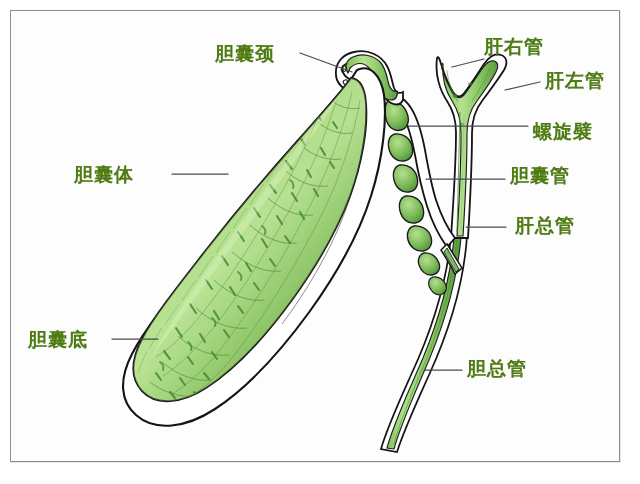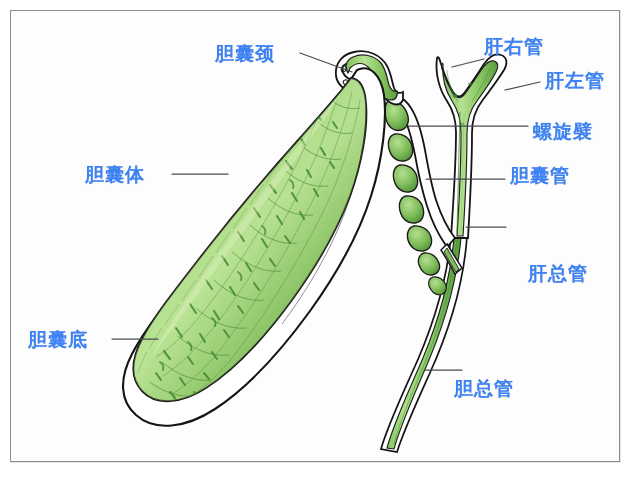--- a/index.html
+++ b/index.html
@@ -39,7 +39,7 @@
     font-family:"Liberation Serif","DejaVu Serif",serif;
     font-size:19px;
     font-weight:700;
-    color:#3b82f6;
+    color:#4d7c0f;
     letter-spacing:1px;
     white-space:nowrap;
     line-height:1;

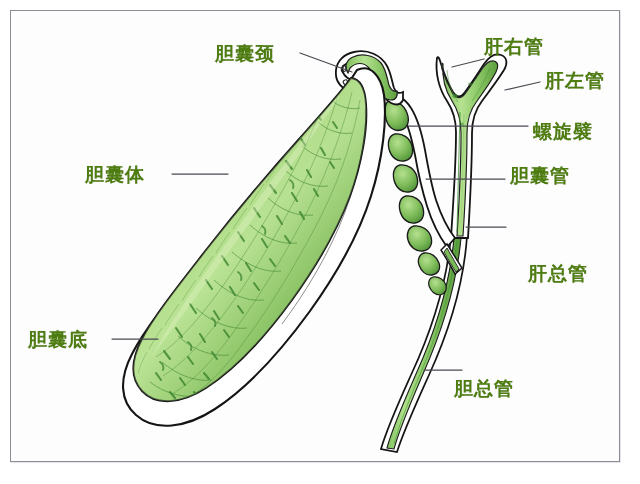--- a/index.html
+++ b/index.html
@@ -350,7 +350,7 @@
   </svg>
 
   <div class="lbl" style="left:215px;top:44px;">胆囊颈</div>
-  <div class="lbl" style="left:85px;top:165px;">胆囊体</div>
+  <div class="lbl" style="left:74px;top:165px;">胆囊体</div>
   <div class="lbl" style="left:28px;top:330px;">胆囊底</div>
   <div class="lbl" style="left:484px;top:37px;">肝右管</div>
   <div class="lbl" style="left:545px;top:71px;text-align:center;">肝左管</div>

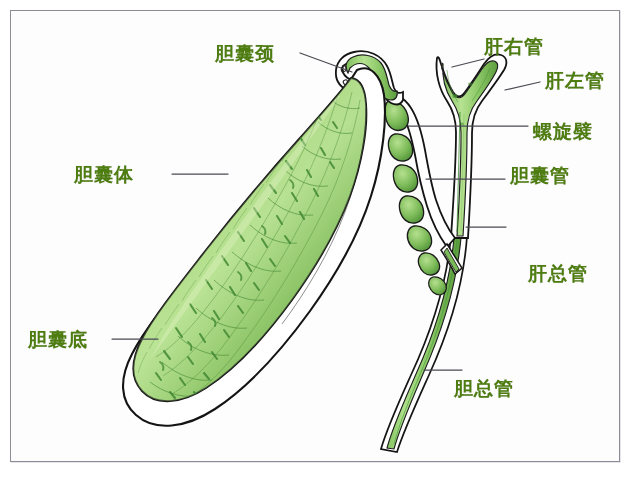--- a/index.html
+++ b/index.html
@@ -356,7 +356,7 @@
   <div class="lbl" style="left:545px;top:71px;text-align:center;">肝左管</div>
   <div class="lbl" style="left:533px;top:122px;">螺旋襞</div>
   <div class="lbl" style="left:510px;top:168px;font-family:Liberation Mono, monospace;">胆囊管</div>
-  <div class="lbl" style="left:528px;top:216px;margin-top:48px;">肝总管</div>
+  <div class="lbl" style="left:515px;top:216px;">肝总管</div>
   <div class="lbl" style="left:454px;top:359px;margin-top:20px;">胆总管</div>
 
 </div>

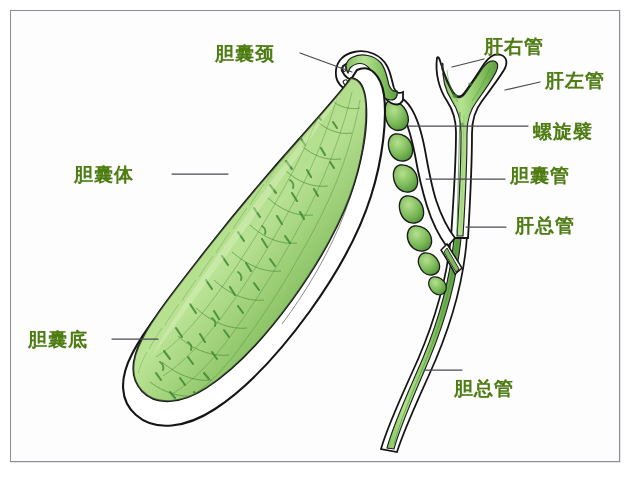--- a/index.html
+++ b/index.html
@@ -357,7 +357,7 @@
   <div class="lbl" style="left:533px;top:122px;">螺旋襞</div>
   <div class="lbl" style="left:510px;top:168px;font-family:Liberation Mono, monospace;">胆囊管</div>
   <div class="lbl" style="left:515px;top:216px;">肝总管</div>
-  <div class="lbl" style="left:454px;top:359px;margin-top:20px;">胆总管</div>
+  <div class="lbl" style="left:467px;top:359px;">胆总管</div>
 
 </div>
 

